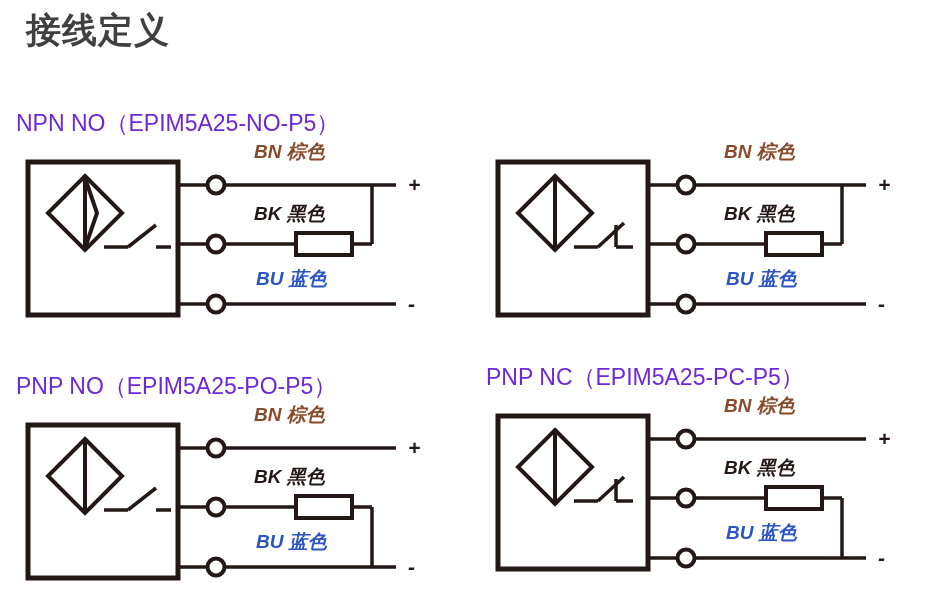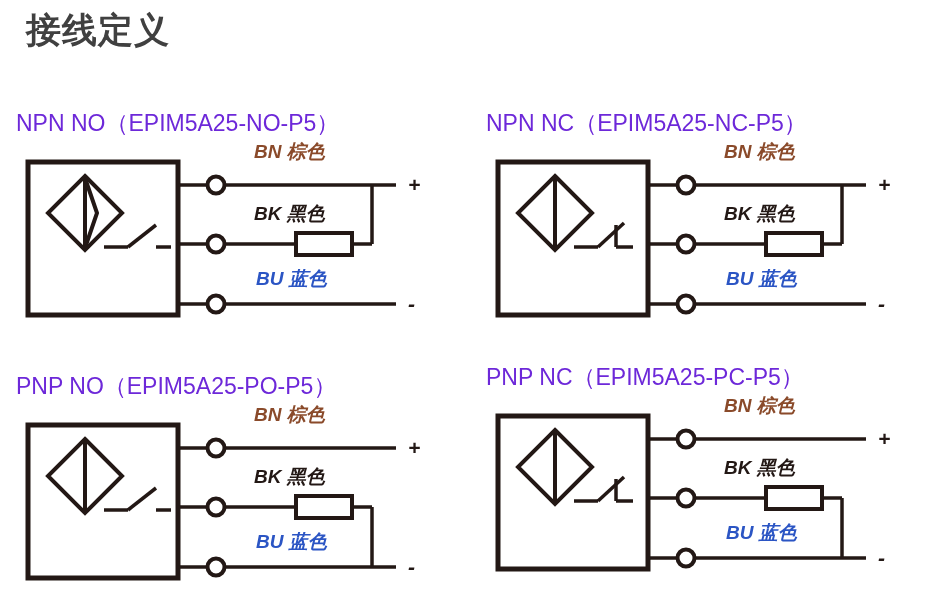--- a/index.html
+++ b/index.html
@@ -100,7 +100,6 @@
   </div>
 
   <div class="diagram-cell" style="left:478px; top:88px;">
-    <div class="cell-heading">NPN  NC（EPIM5A25-NC-P5）</div>
     <div class="cell-svg">
       <svg width="460" height="215" viewBox="0 0 460 215" xmlns="http://www.w3.org/2000/svg">
         <rect x="20" y="36" width="150" height="153" fill="#ffffff" stroke="#231815" stroke-width="5"></rect>

